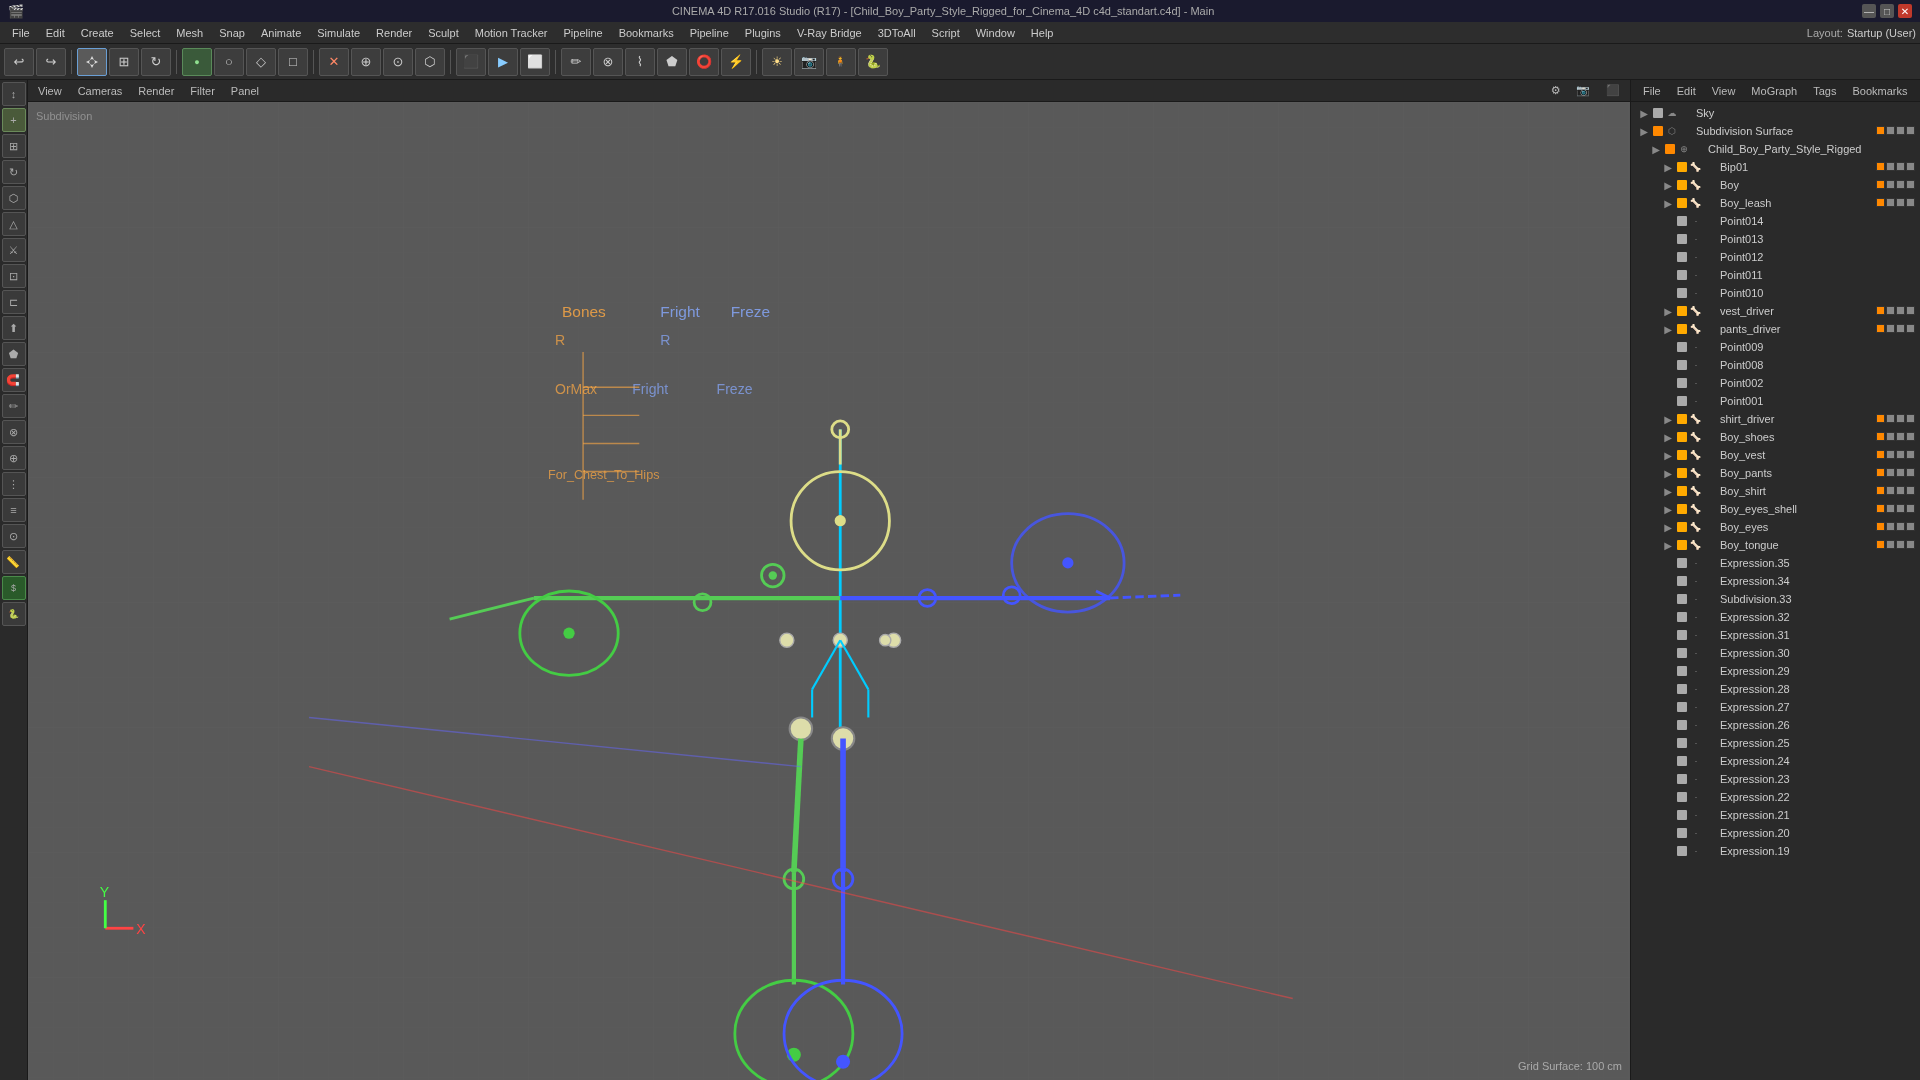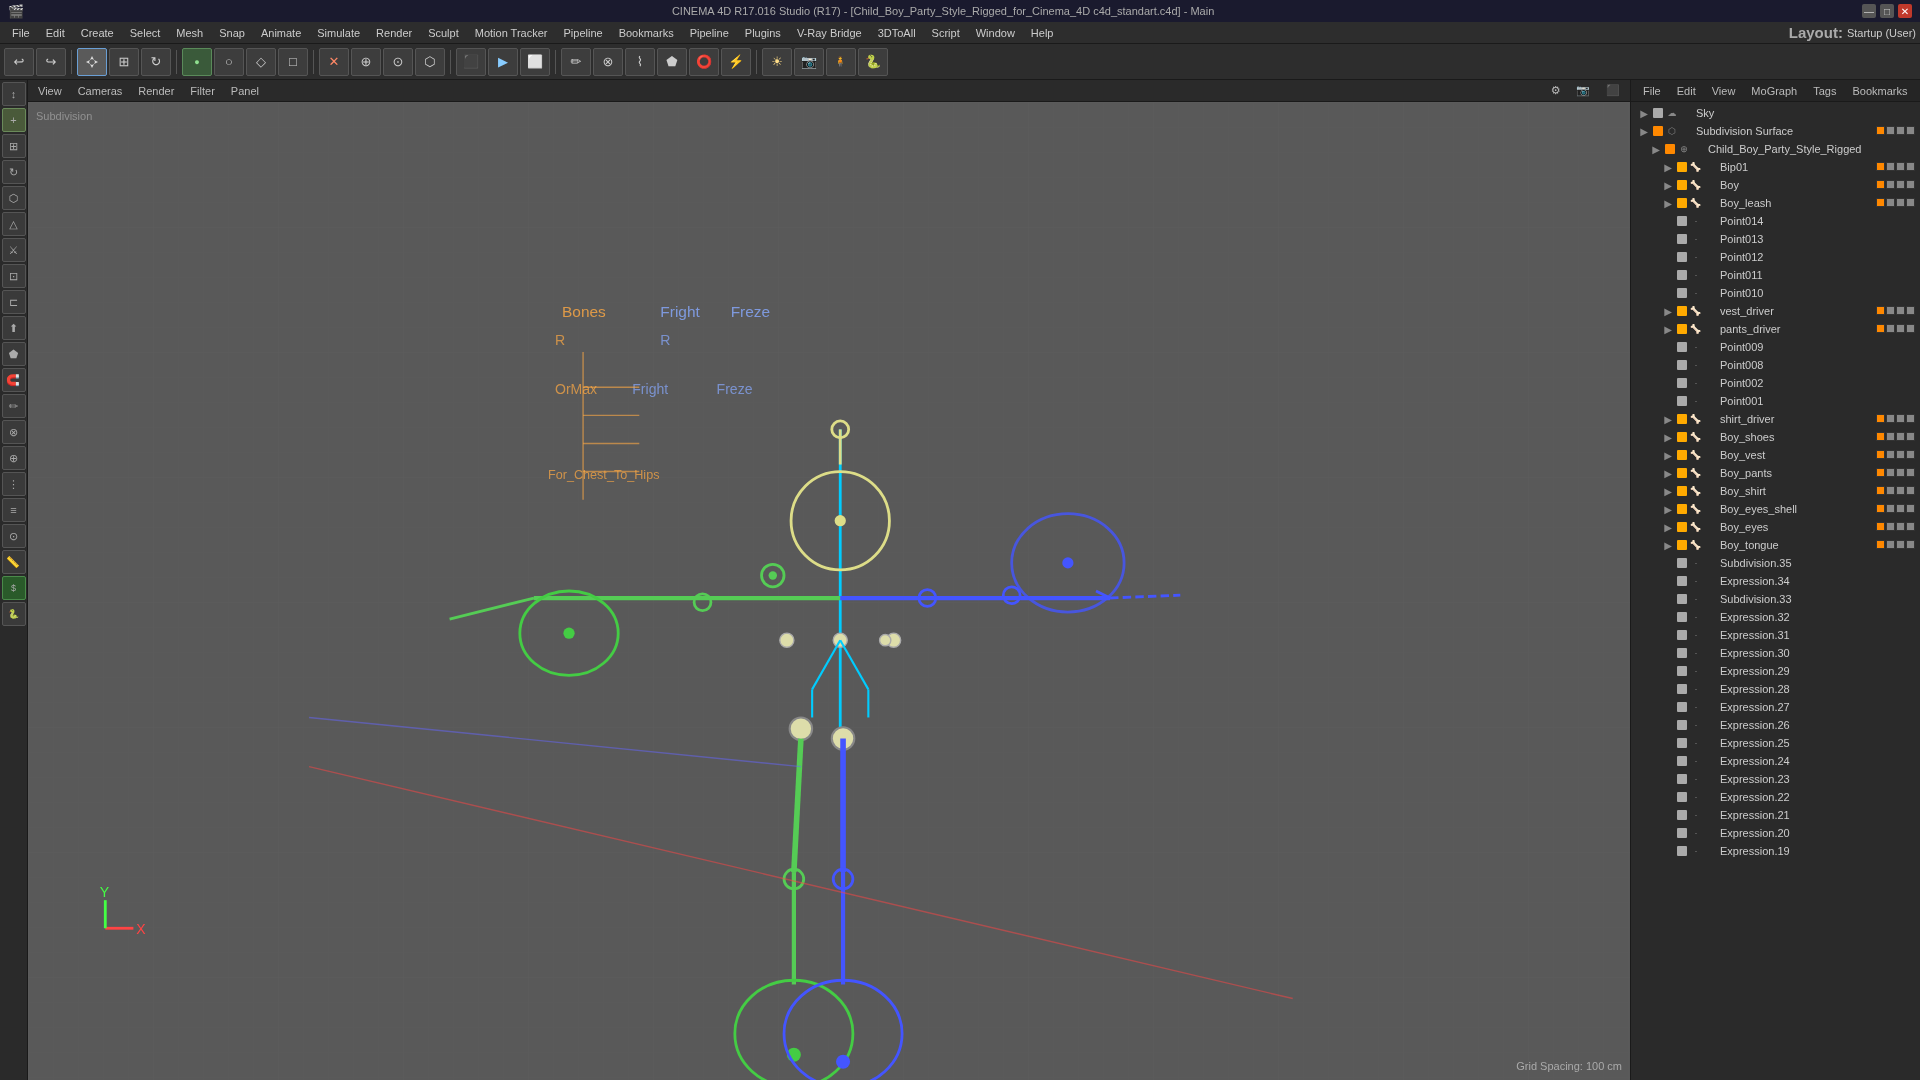--- a/index.html
+++ b/index.html
@@ -100,7 +100,7 @@
   <div class="menu-item">Window</div>
   <div class="menu-item">Help</div>
   <div style="flex:1"></div>
-  <span style="color:#aaa;font-size:15px;margin-right:4px;font-weight:bold;">Layout:</span>
+  <span style="color:#aaa;font-size:11px;margin-right:4px;">Layout:</span>
   <span style="color:#ccc;font-size:11px;">Startup (User)</span>
 </div>
 

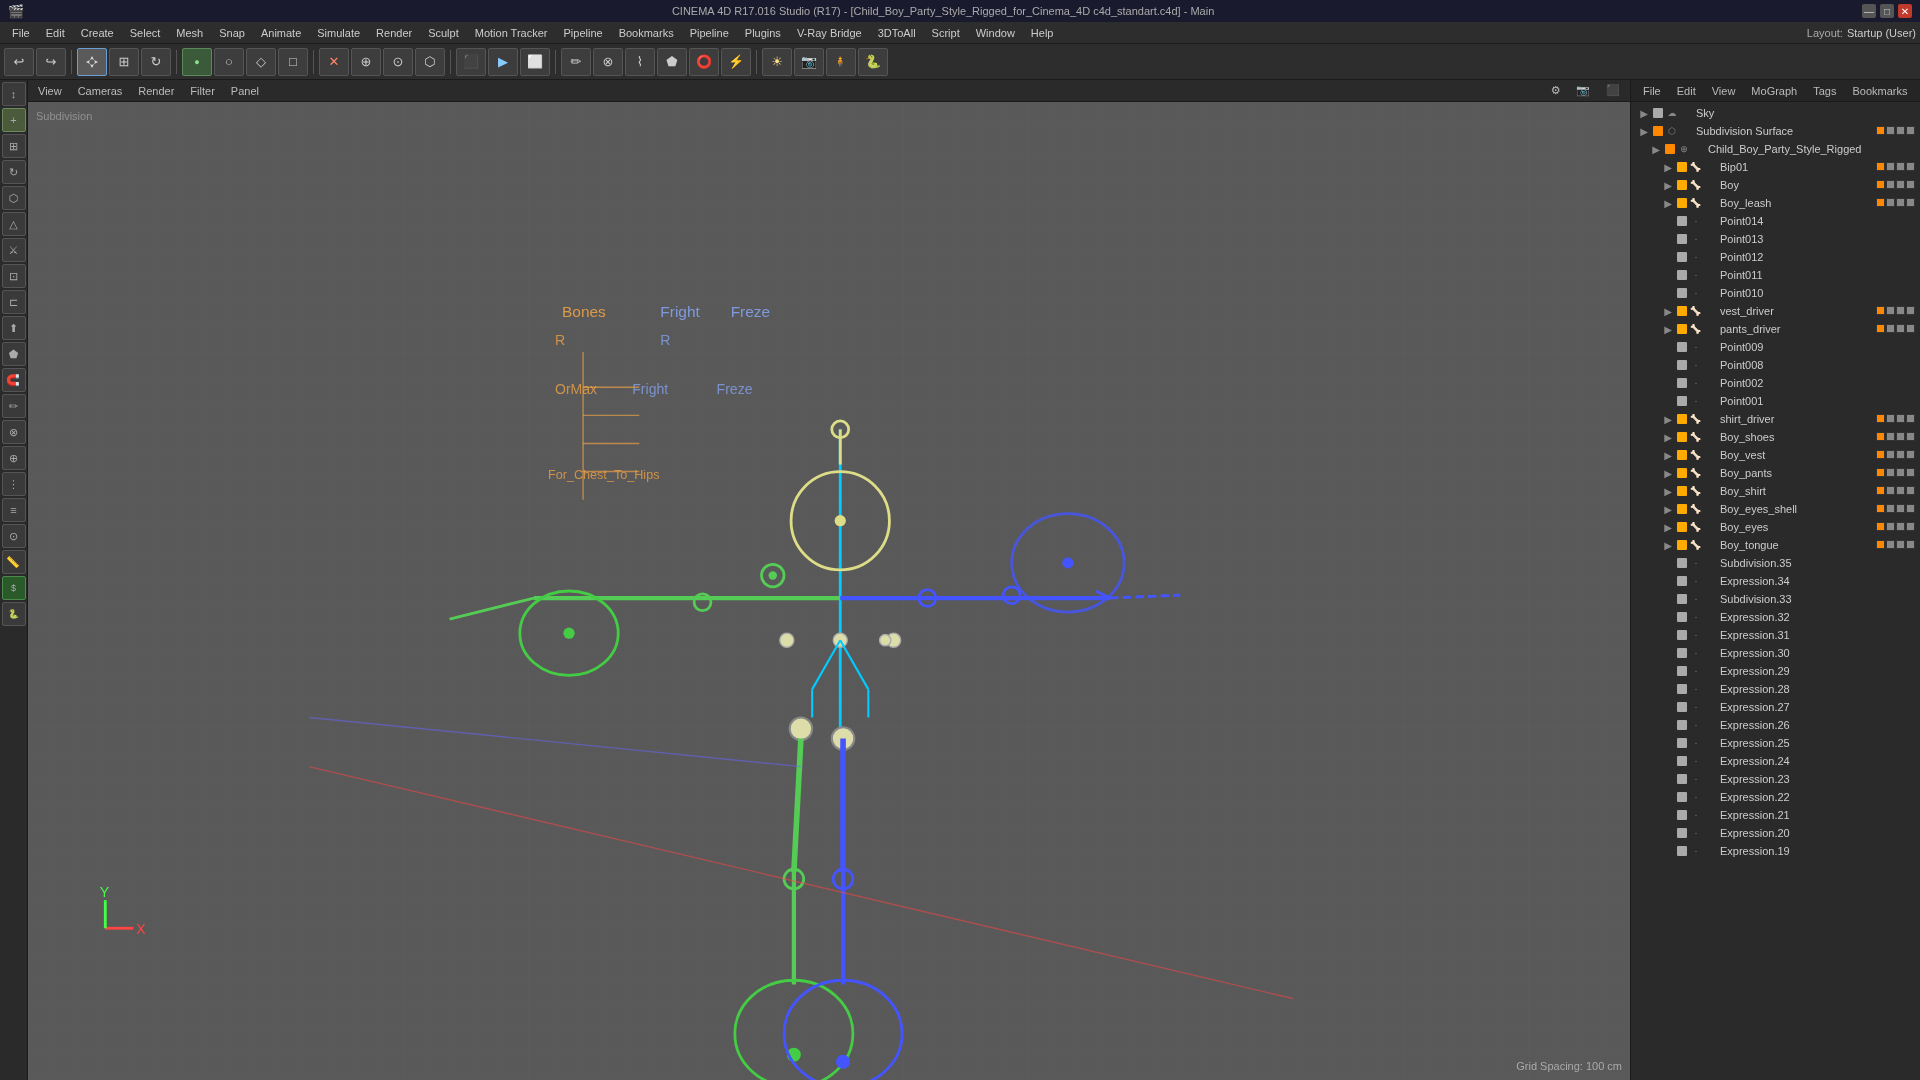--- a/index.html
+++ b/index.html
@@ -517,7 +517,7 @@
           <span class="obj-icon" style="color: rgb(136, 136, 136);"> </span>
           <span class="obj-color-dot" style="background: rgb(170, 170, 170);"></span>
           <span class="obj-icon" style="color: rgb(136, 136, 136); font-size: 9px;">·</span>
-          <span class="obj-label">Subdivision.35</span>
+          <span class="obj-label">Expression.35</span>
         </div>
         <div class="obj-item">
           <span class="obj-indent" style="width: 24px;"></span>

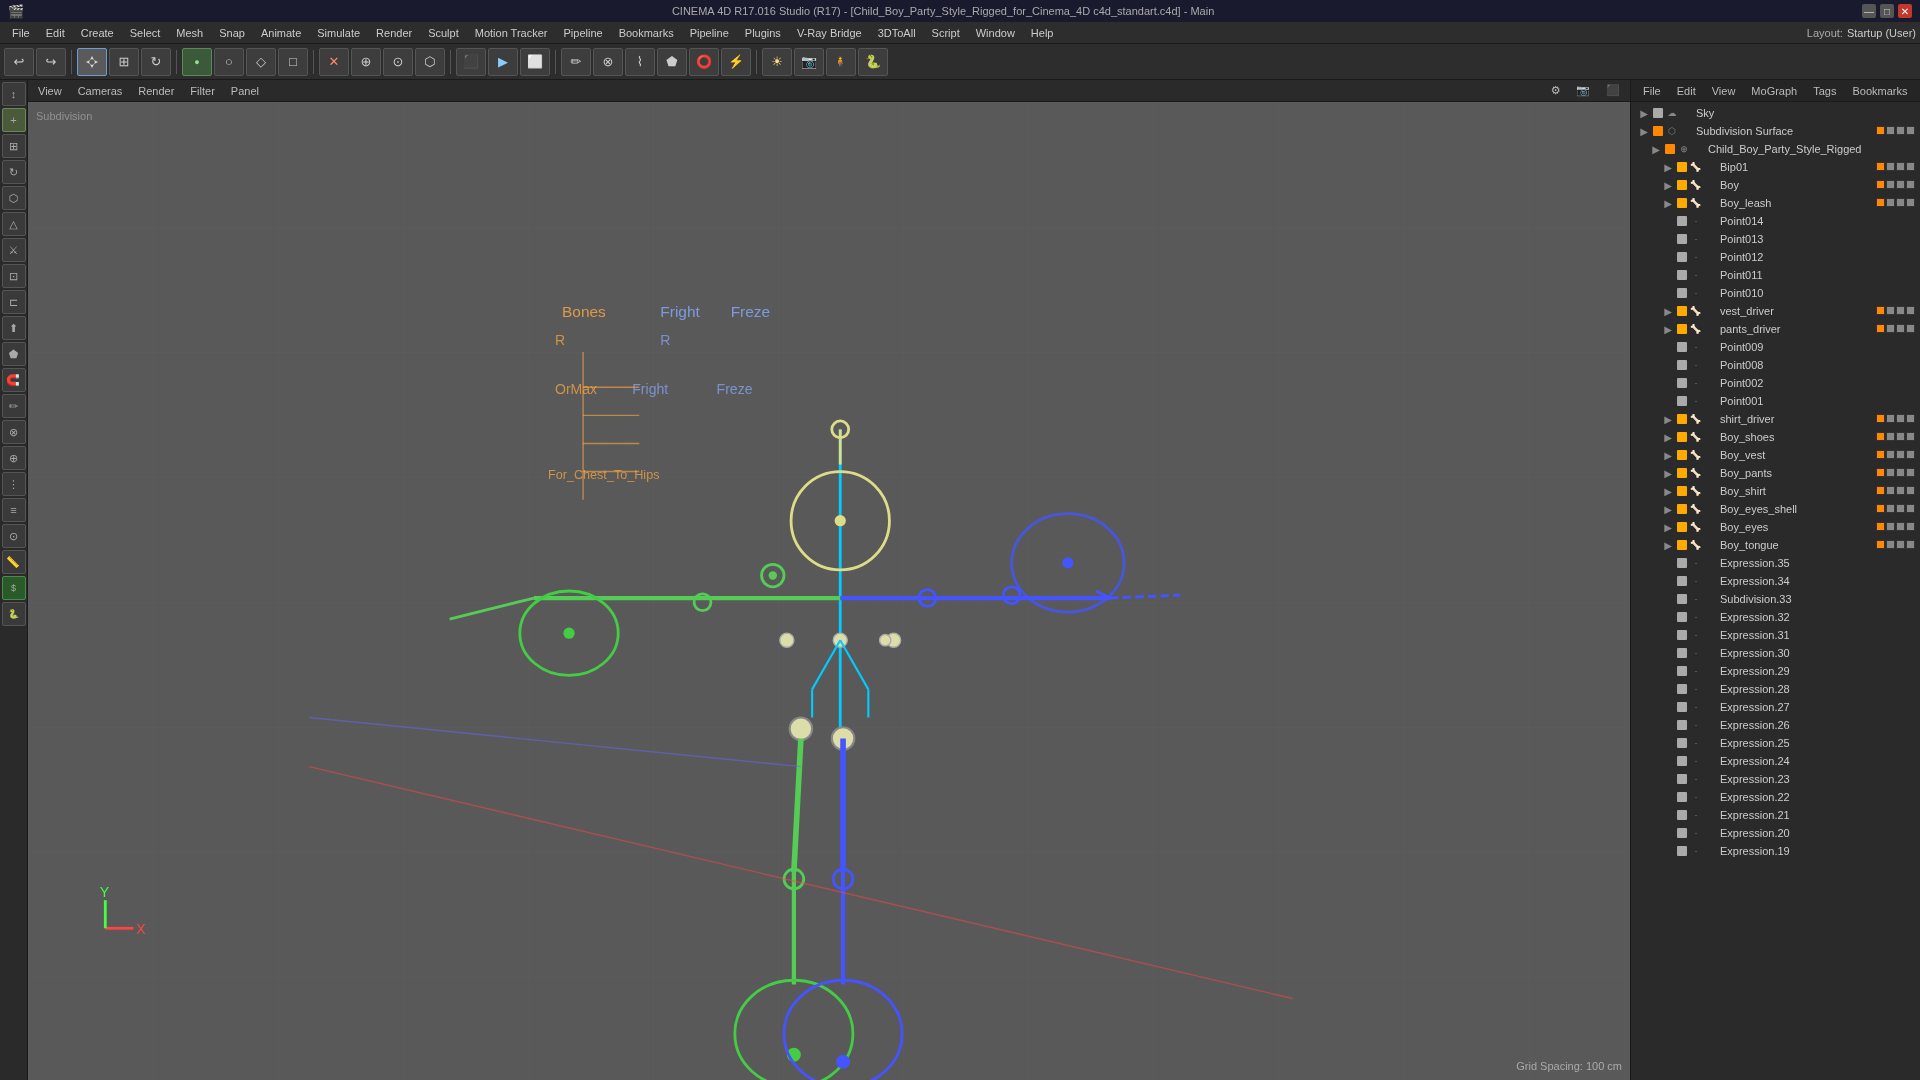--- a/index.html
+++ b/index.html
@@ -306,7 +306,7 @@
         <line x1="200" y1="380" x2="550" y2="415" stroke="#6666ff" stroke-width="1" opacity="0.5"></line>
       </svg>
 
-      <div id="grid-spacing">Grid Spacing: 100 cm</div>
+      <div id="grid-spacing">Grid Surface: 100 cm</div>
     </div>
   </div>
 

